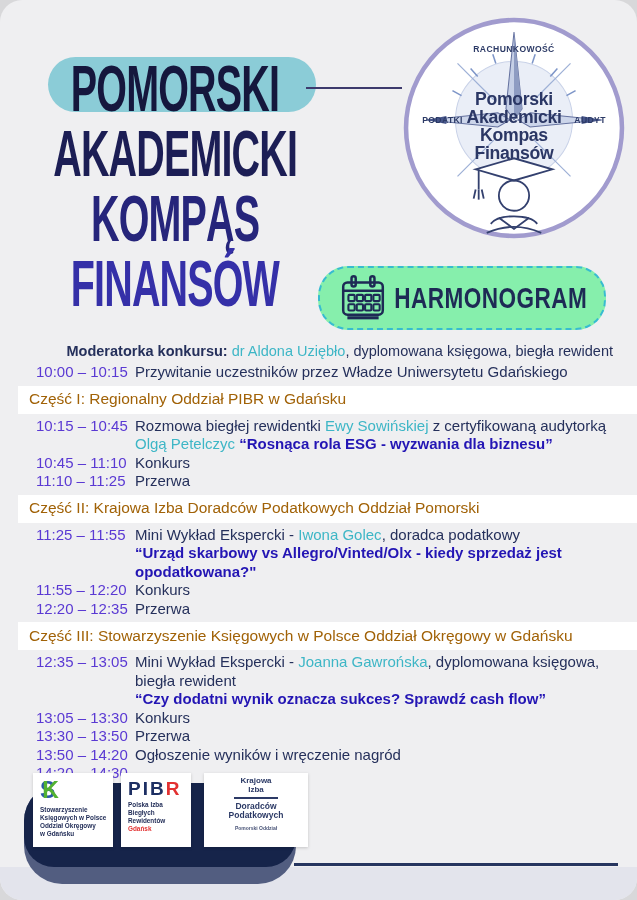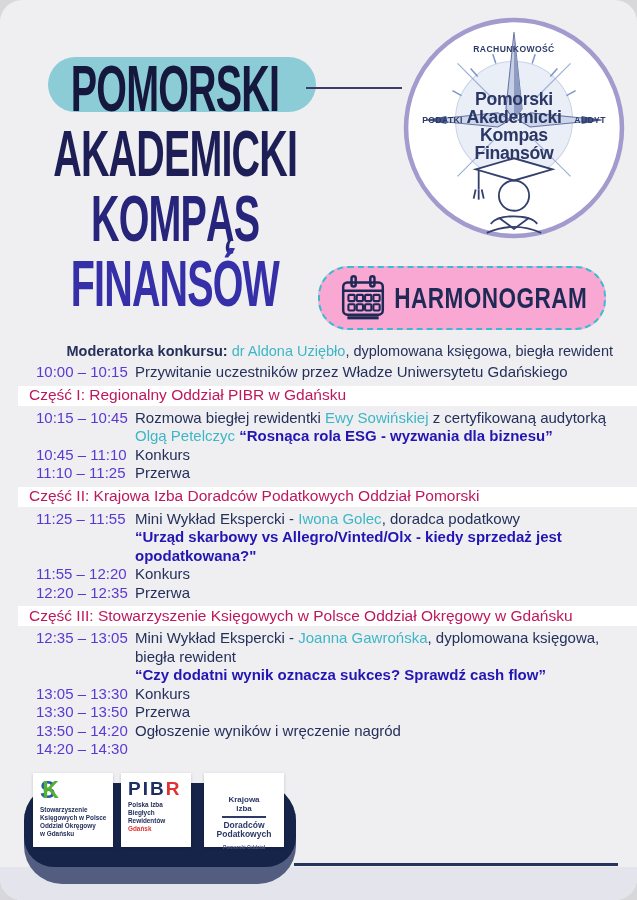--- a/index.html
+++ b/index.html
@@ -25,7 +25,7 @@
   
   .sched-btn{
     position:absolute;left:318px;top:266px;width:288px;height:64px;box-sizing:border-box;
-    border:2px dashed #37bcd0;border-radius:30px;background:#f9a8d4;
+    border:2px dashed #37bcd0;border-radius:30px;background:#86efac;
     display:flex;align-items:center;
   }
   .sched-btn .cal{margin-left:18px;flex:none;}

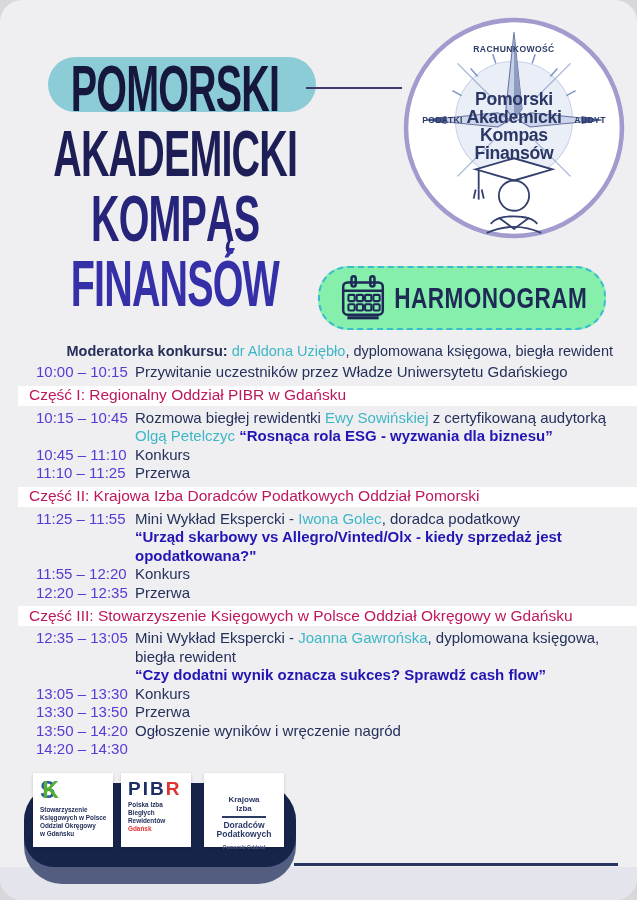--- a/index.html
+++ b/index.html
@@ -46,9 +46,9 @@
   .seg-teal{color:#3db6c6;}
   .seg-quote{color:#2315b4;font-weight:700;}
   .band{
-    margin:4px 0 3px 18px;height:20px;background:#ffffff;
+    margin:4px 0 3px 18px;height:28px;background:#ffffff;
     display:flex;align-items:center;padding-left:11px;
-    color:#be185d;font-size:15.5px;
+    color:#a16207;font-size:15.5px;
   }
   
   .lavender{position:absolute;left:0;right:0;top:867px;bottom:0;background:#e3e4ec;}

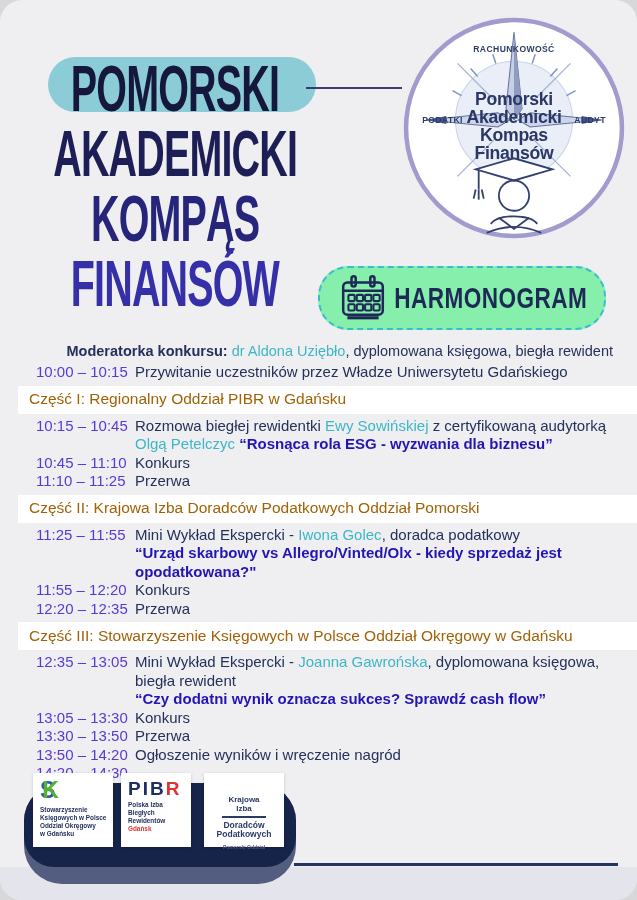--- a/index.html
+++ b/index.html
@@ -58,7 +58,7 @@
   .card{position:absolute;top:773px;height:74px;background:#fff;box-shadow:0 1px 3px rgba(0,0,0,.18);box-sizing:border-box;}
   .card1{left:33px;width:80px;padding:5px 4px 0 7px;}
   .card2{left:121px;width:70px;padding:6px 4px 0 7px;}
-  .card3{left:204px;width:80px;padding:22px 3px 0 3px;text-align:center;}
+  .card3{left:204px;width:104px;padding:3px 3px 0 3px;text-align:center;}
   .skwp-mark{height:26px;font-weight:800;font-size:23px;line-height:24px;}
   .skwp-s{color:#2a58a8;}
   .skwp-k{color:#53b232;margin-left:-13px;}

